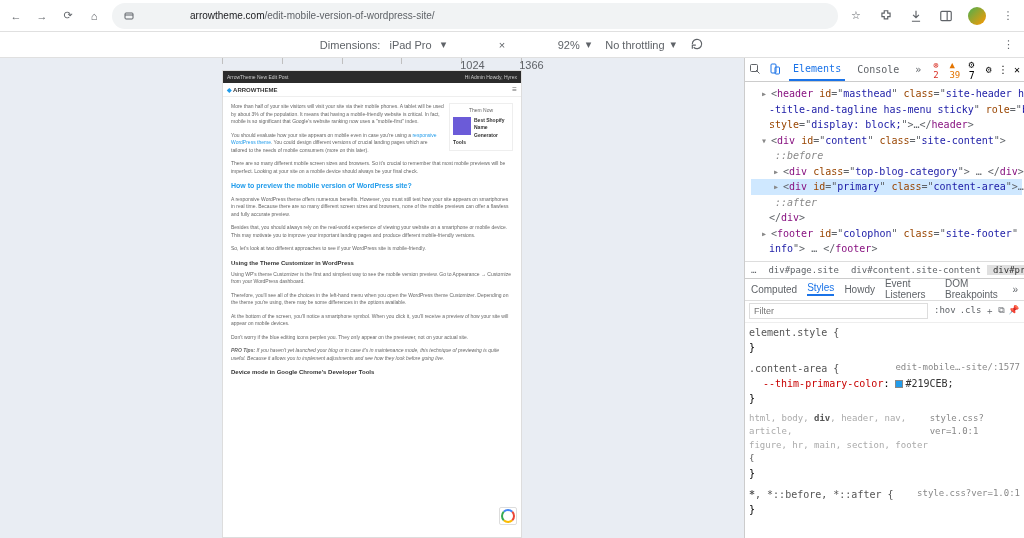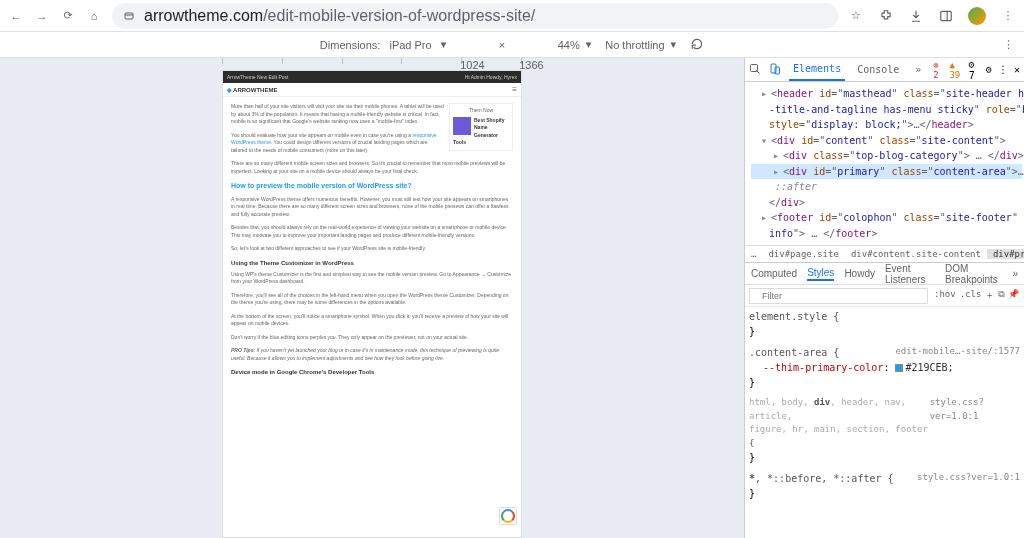--- a/index.html
+++ b/index.html
@@ -10,7 +10,7 @@
 .nav-icon { width: 16px; height: 16px; color: #5f6368; display: flex; align-items: center; justify-content: center; }
 .url-bar { flex: 1; display: flex; align-items: center; background: #f1f3f4; border-radius: 14px; height: 26px; padding: 0 10px; gap: 8px; }
 .site-info { width: 14px; height: 14px; display: flex; align-items: center; justify-content: center; color: #5f6368; }
-.url-text { color: #5f6368; font-size: 16px; }
+.url-text { color: #5f6368; font-size: 10px; margin-left: 46px; }
 .url-host { color: #202124; }
 .toolbar-right { display: flex; gap: 14px; align-items: center; }
 .avatar { width: 18px; height: 18px; border-radius: 50%; background: linear-gradient(135deg, #4caf50, #ff9800); }

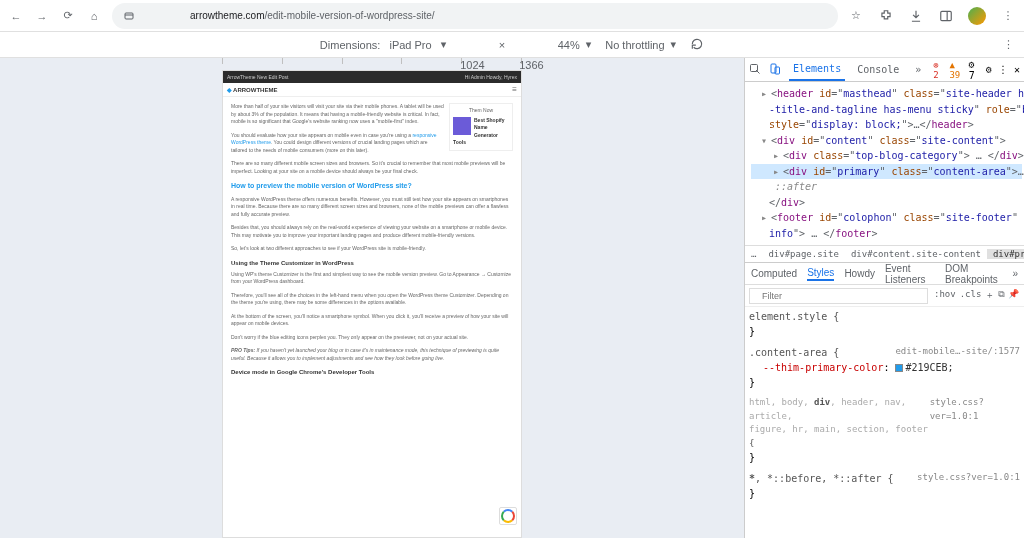--- a/index.html
+++ b/index.html
@@ -135,7 +135,7 @@
   <span class="dim-input">1024</span>
   <span>×</span>
   <span class="dim-input">1366</span>
-  <span class="device-select"><span>44%</span>&nbsp;▾</span>
+  <span class="device-select"><span>92%</span>&nbsp;▾</span>
   <span class="device-select"><span>No throttling</span>&nbsp;▾</span>
   <span>
     <svg width="14" height="14" viewBox="0 0 24 24" fill="none" stroke="#5f6368" stroke-width="2">

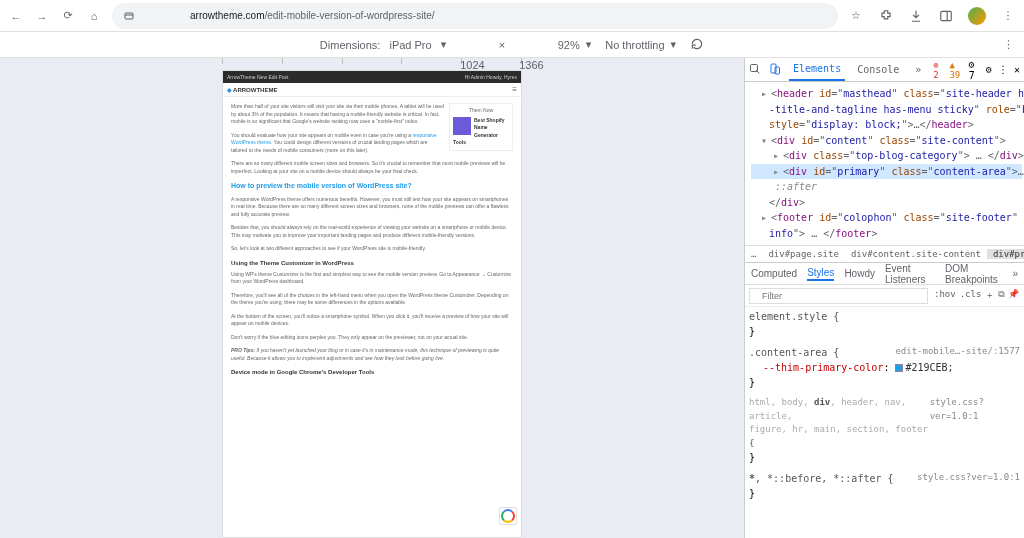--- a/index.html
+++ b/index.html
@@ -222,6 +222,7 @@
       <div class="ln" style="padding-left:18px"><span class="attr-val">-title-and-tagline has-menu sticky</span>" <span class="attr-name">role</span>="<span class="attr-val">banner</span>"</div>
       <div class="ln" style="padding-left:18px"><span class="attr-name">style</span>="<span class="attr-val">display: block;</span>"&gt;…&lt;/<span class="tag">header</span>&gt;</div>
       <div class="ln" style="padding-left:10px"><span class="caret">▾</span>&lt;<span class="tag">div</span> <span class="attr-name">id</span>="<span class="attr-val">content</span>" <span class="attr-name">class</span>="<span class="attr-val">site-content</span>"&gt;</div>
+      <div class="ln pseudo" style="padding-left:24px">::before</div>
       <div class="ln" style="padding-left:22px"><span class="caret">▸</span>&lt;<span class="tag">div</span> <span class="attr-name">class</span>="<span class="attr-val">top-blog-category</span>"&gt; … &lt;/<span class="tag">div</span>&gt;</div>
       <div class="ln sel" style="padding-left:22px"><span class="caret">▸</span>&lt;<span class="tag">div</span> <span class="attr-name">id</span>="<span class="attr-val">primary</span>" <span class="attr-name">class</span>="<span class="attr-val">content-area</span>"&gt;…</div>
       <div class="ln pseudo" style="padding-left:24px">::after</div>

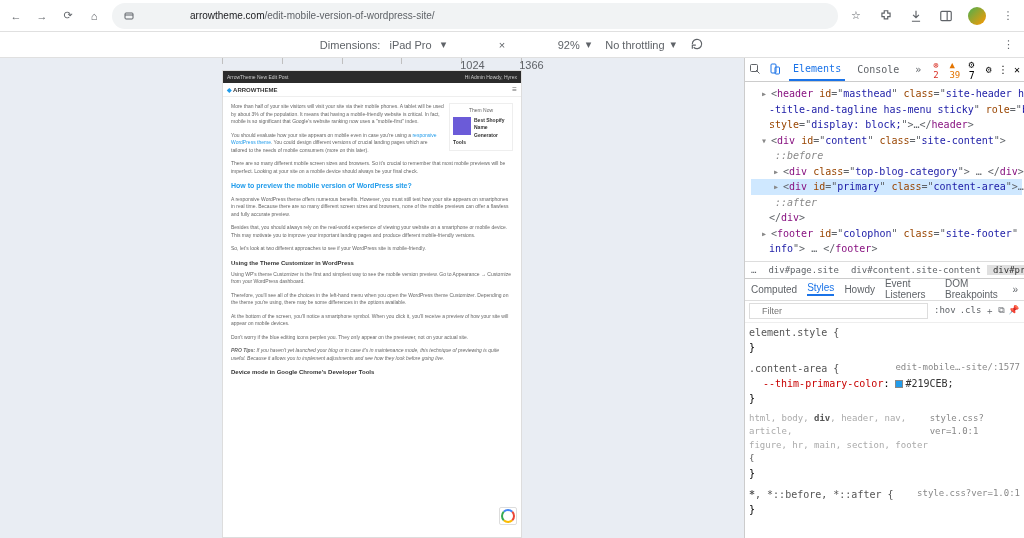--- a/index.html
+++ b/index.html
@@ -75,7 +75,7 @@
 .sub-tab.active { color: #1a73e8; border-bottom: 2px solid #1a73e8; padding-bottom: 1px; }
 
 .filter-row { height: 22px; display: flex; align-items: center; padding: 0 4px; border-bottom: 1px solid #eee; gap: 6px; }
-.filter-input { flex: 1; border: 1px solid #ddd; height: 16px; font-size: 9px; padding: 0 12px; color: #999; }
+.filter-input { flex: 1; border: 1px solid #ddd; height: 16px; font-size: 9px; padding: 0 4px; color: #999; }
 .filter-btns { display: flex; gap: 4px; font-size: 9px; color: #5f6368; }
 
 .styles-pane { flex: 1; overflow: hidden; padding: 2px 4px; line-height: 1.5; }

